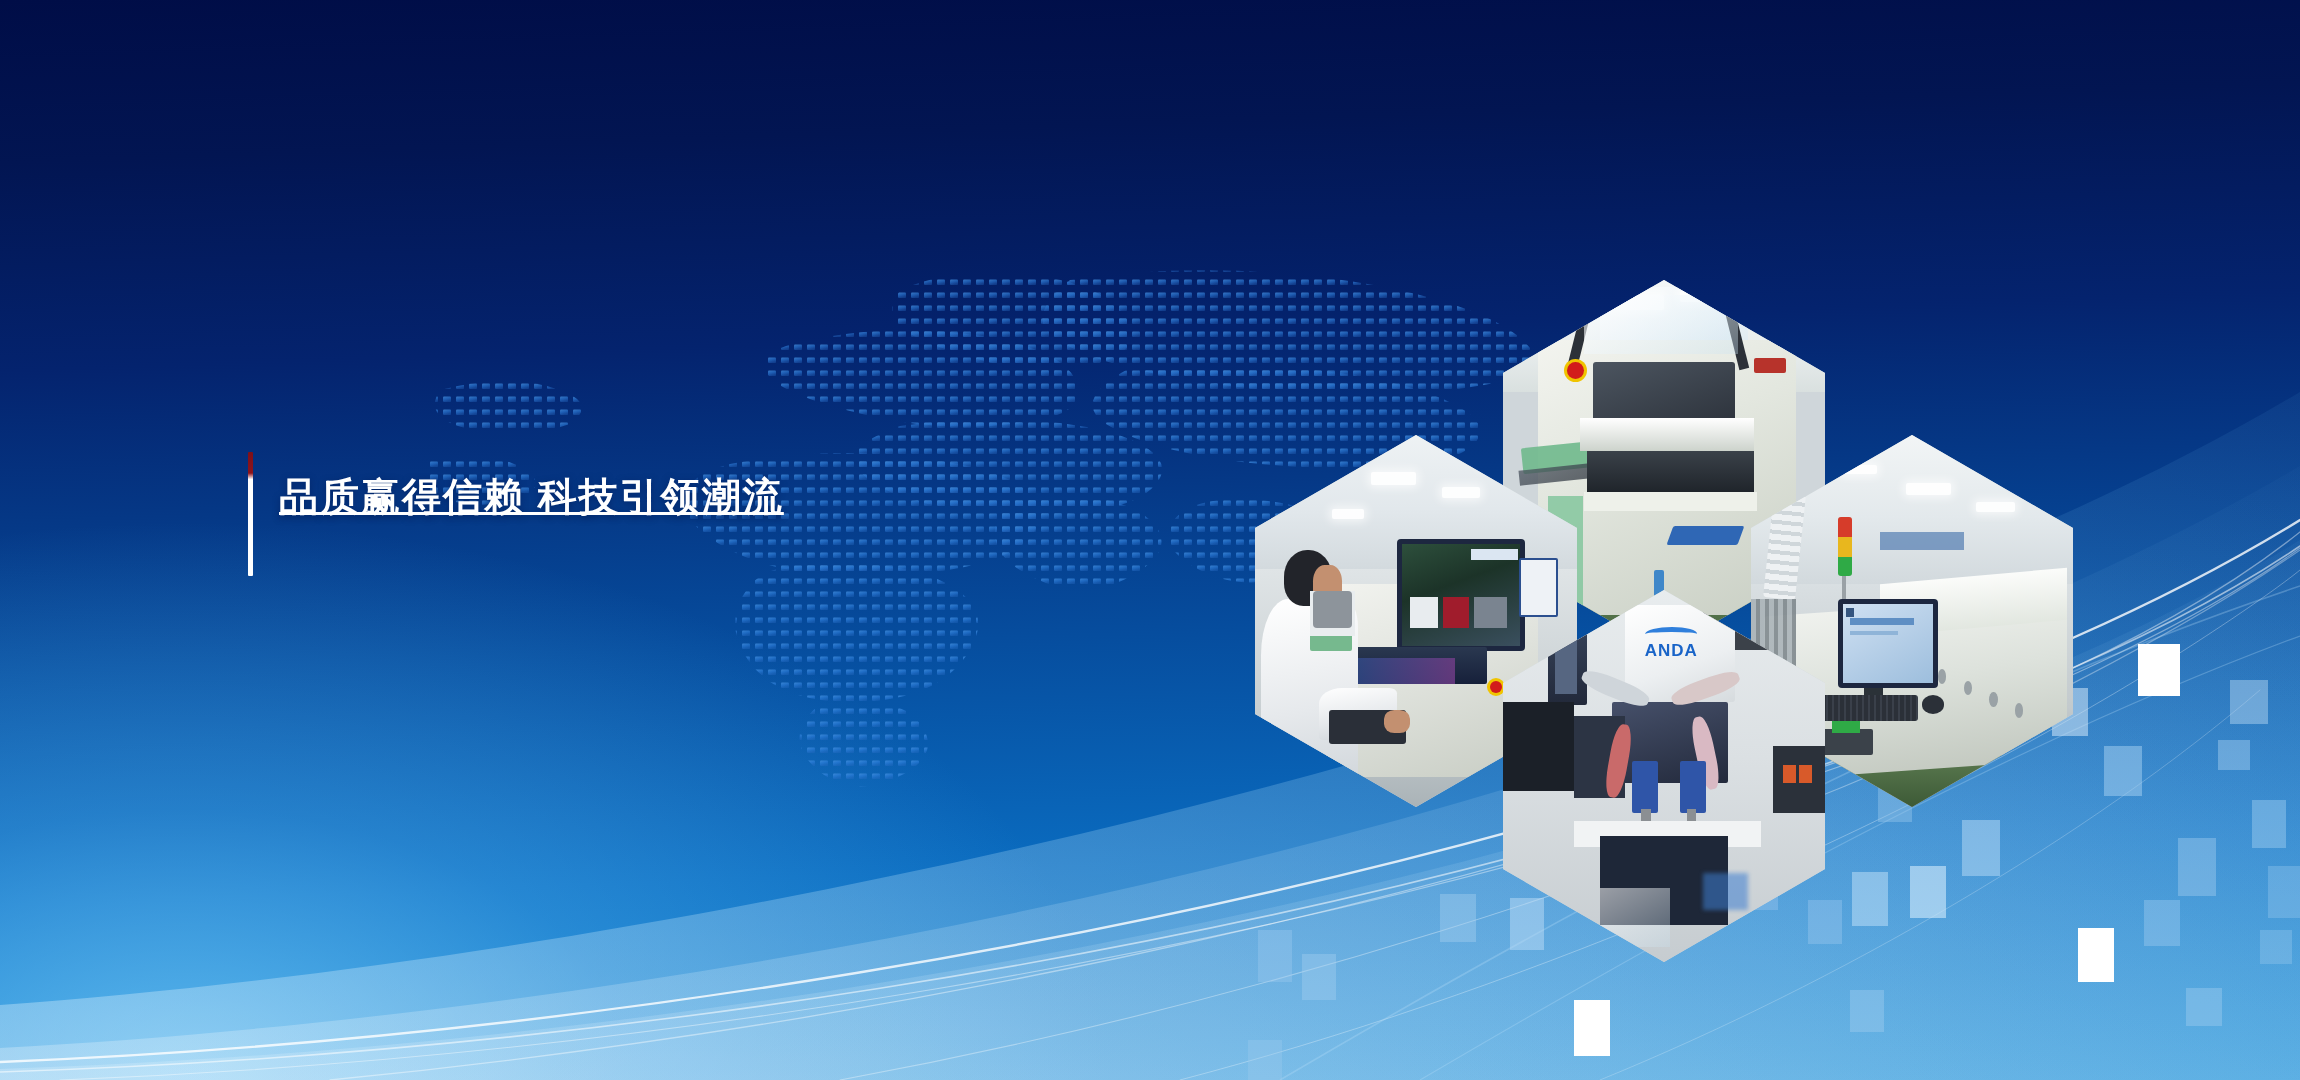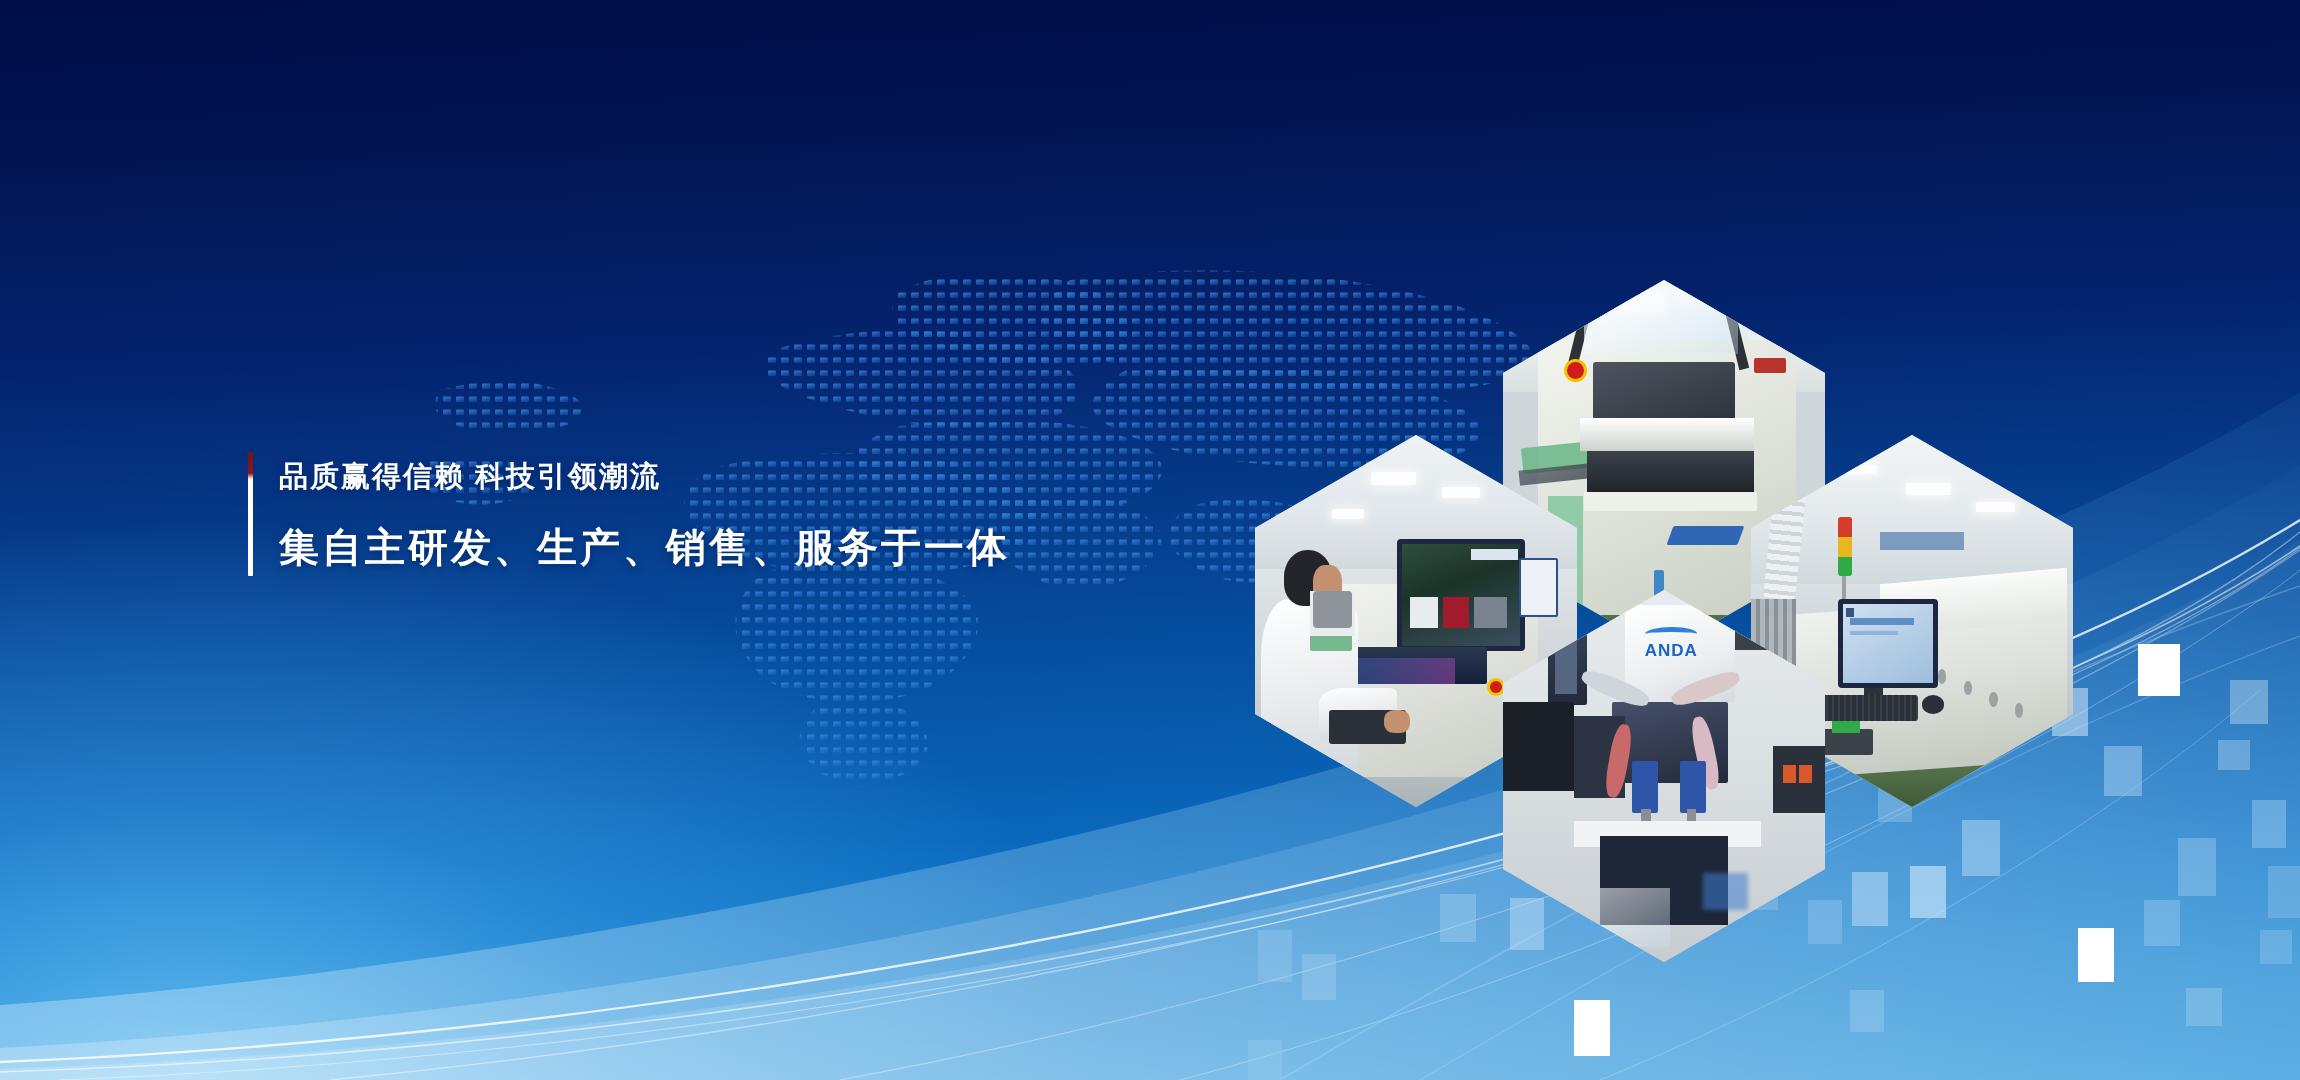--- a/index.html
+++ b/index.html
@@ -48,10 +48,11 @@
     text-shadow:0 2px 7px rgba(0,24,80,.55);
   }
   .line1{
-    font-size:29px;
+    font-size:39px;
     letter-spacing:2px;
     line-height:1;
     margin-bottom:36px;
+    text-decoration:underline;
   }
   .line2{
     font-size:40px;

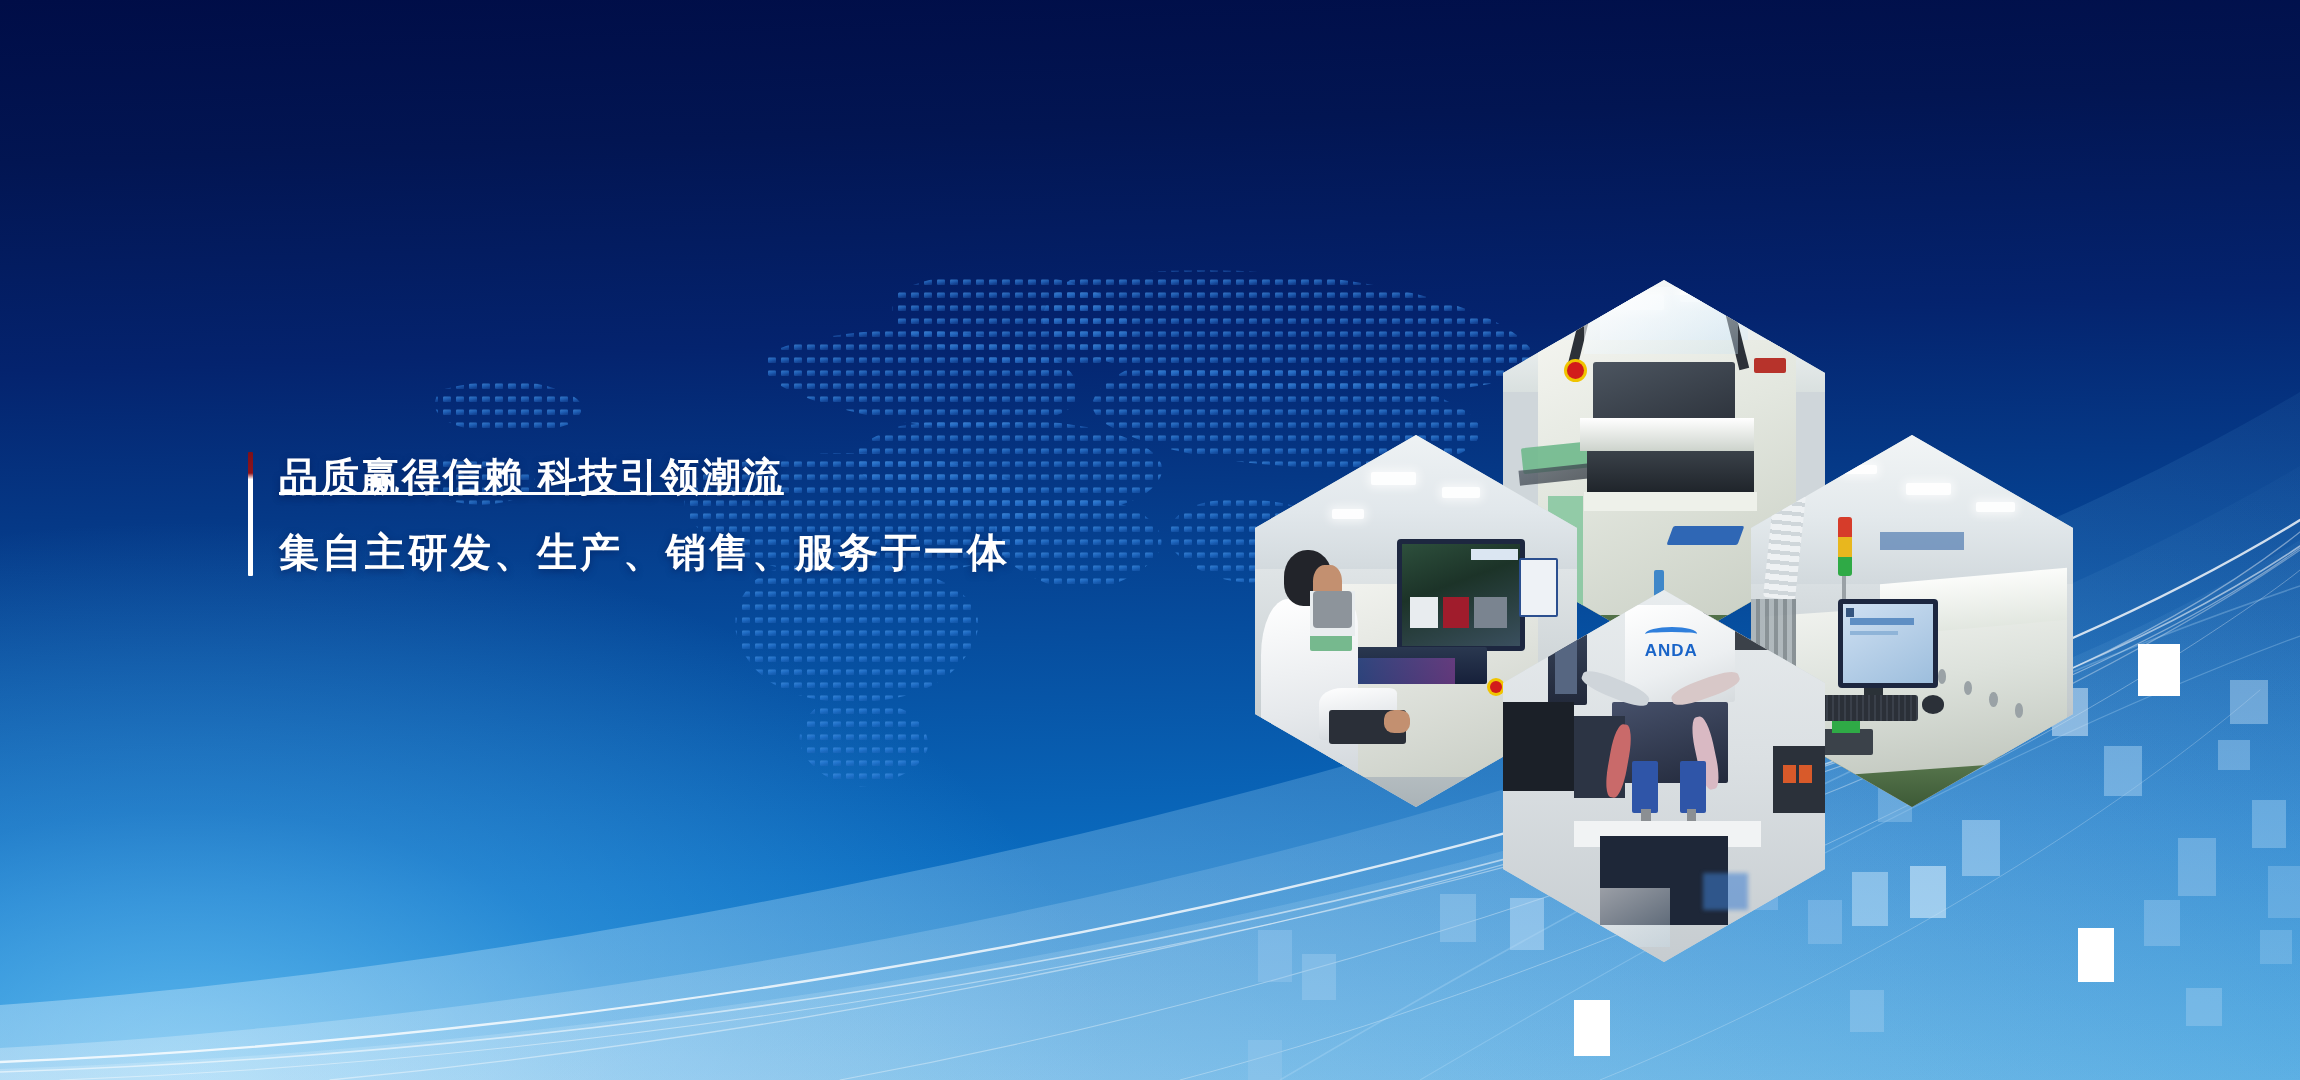--- a/index.html
+++ b/index.html
@@ -213,7 +213,6 @@
     <span class="accent-bar"></span>
     <div class="lines">
       <div class="line1">品质赢得信赖  科技引领潮流</div>
-      <div class="line2">集自主研发、生产、销售、服务于一体</div>
     </div>
   </div>
 

